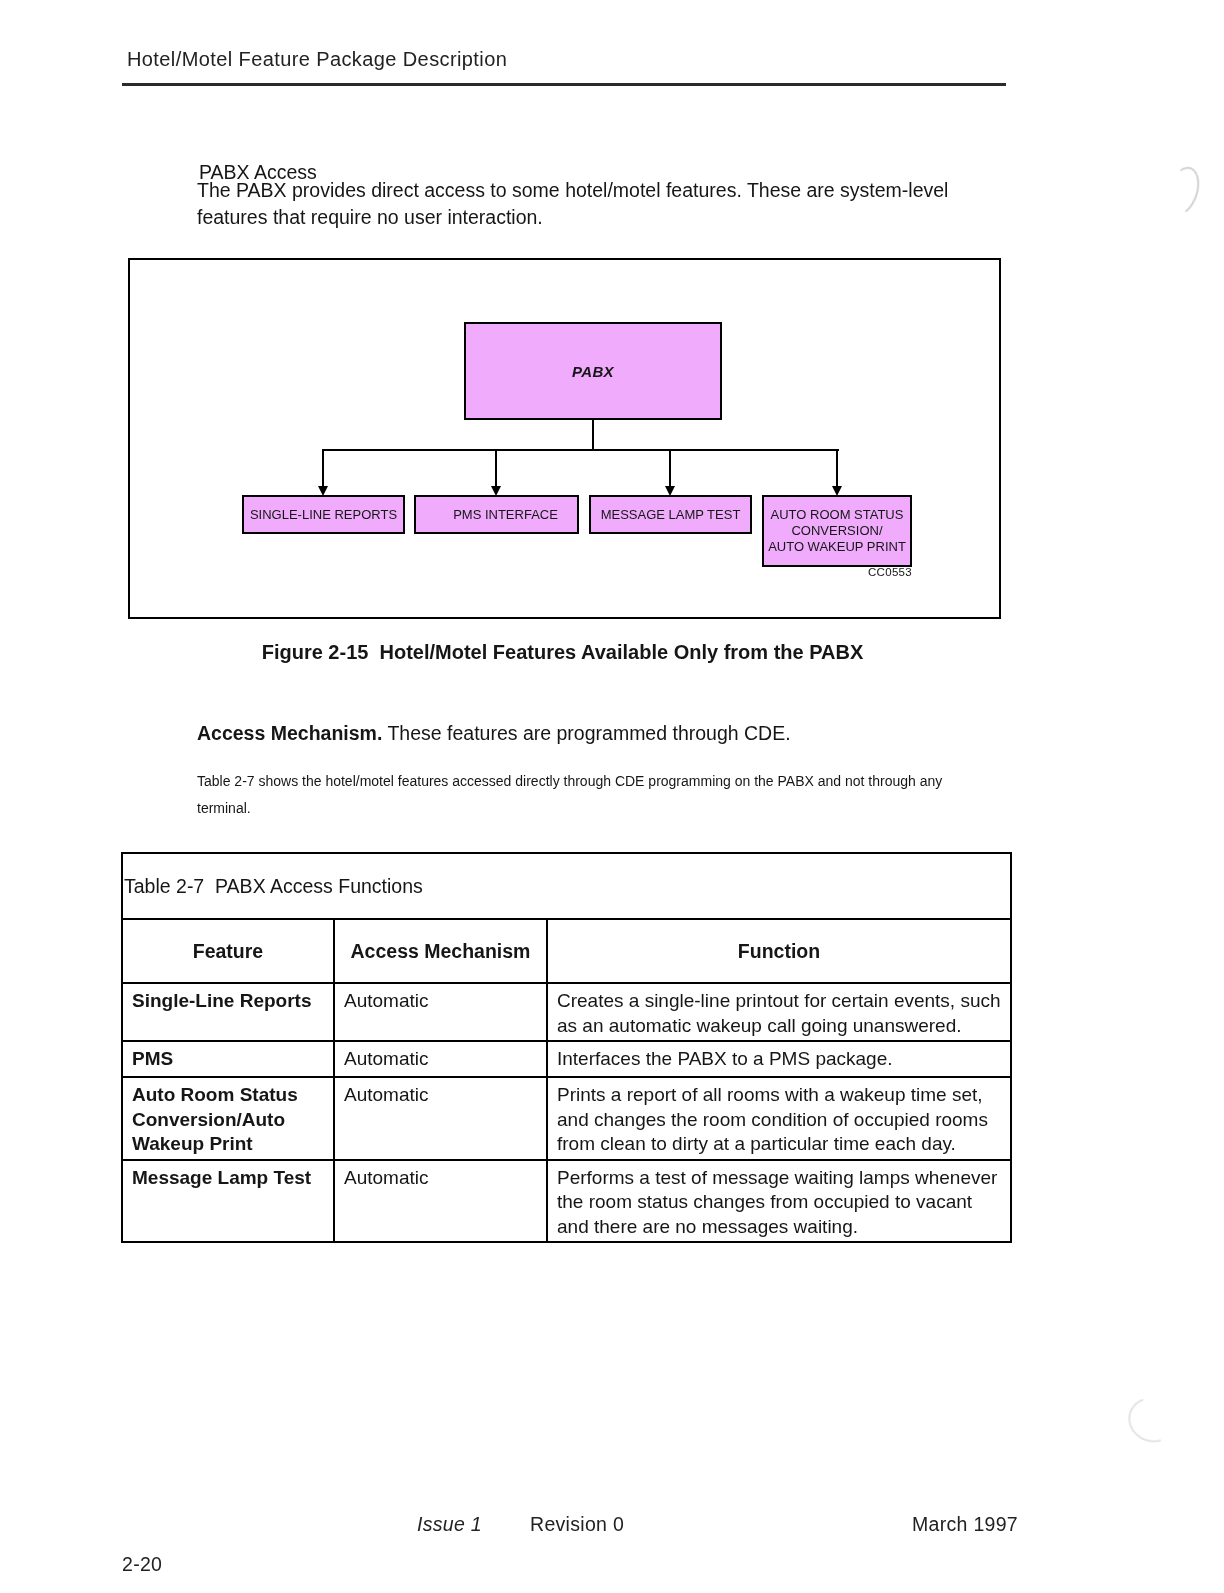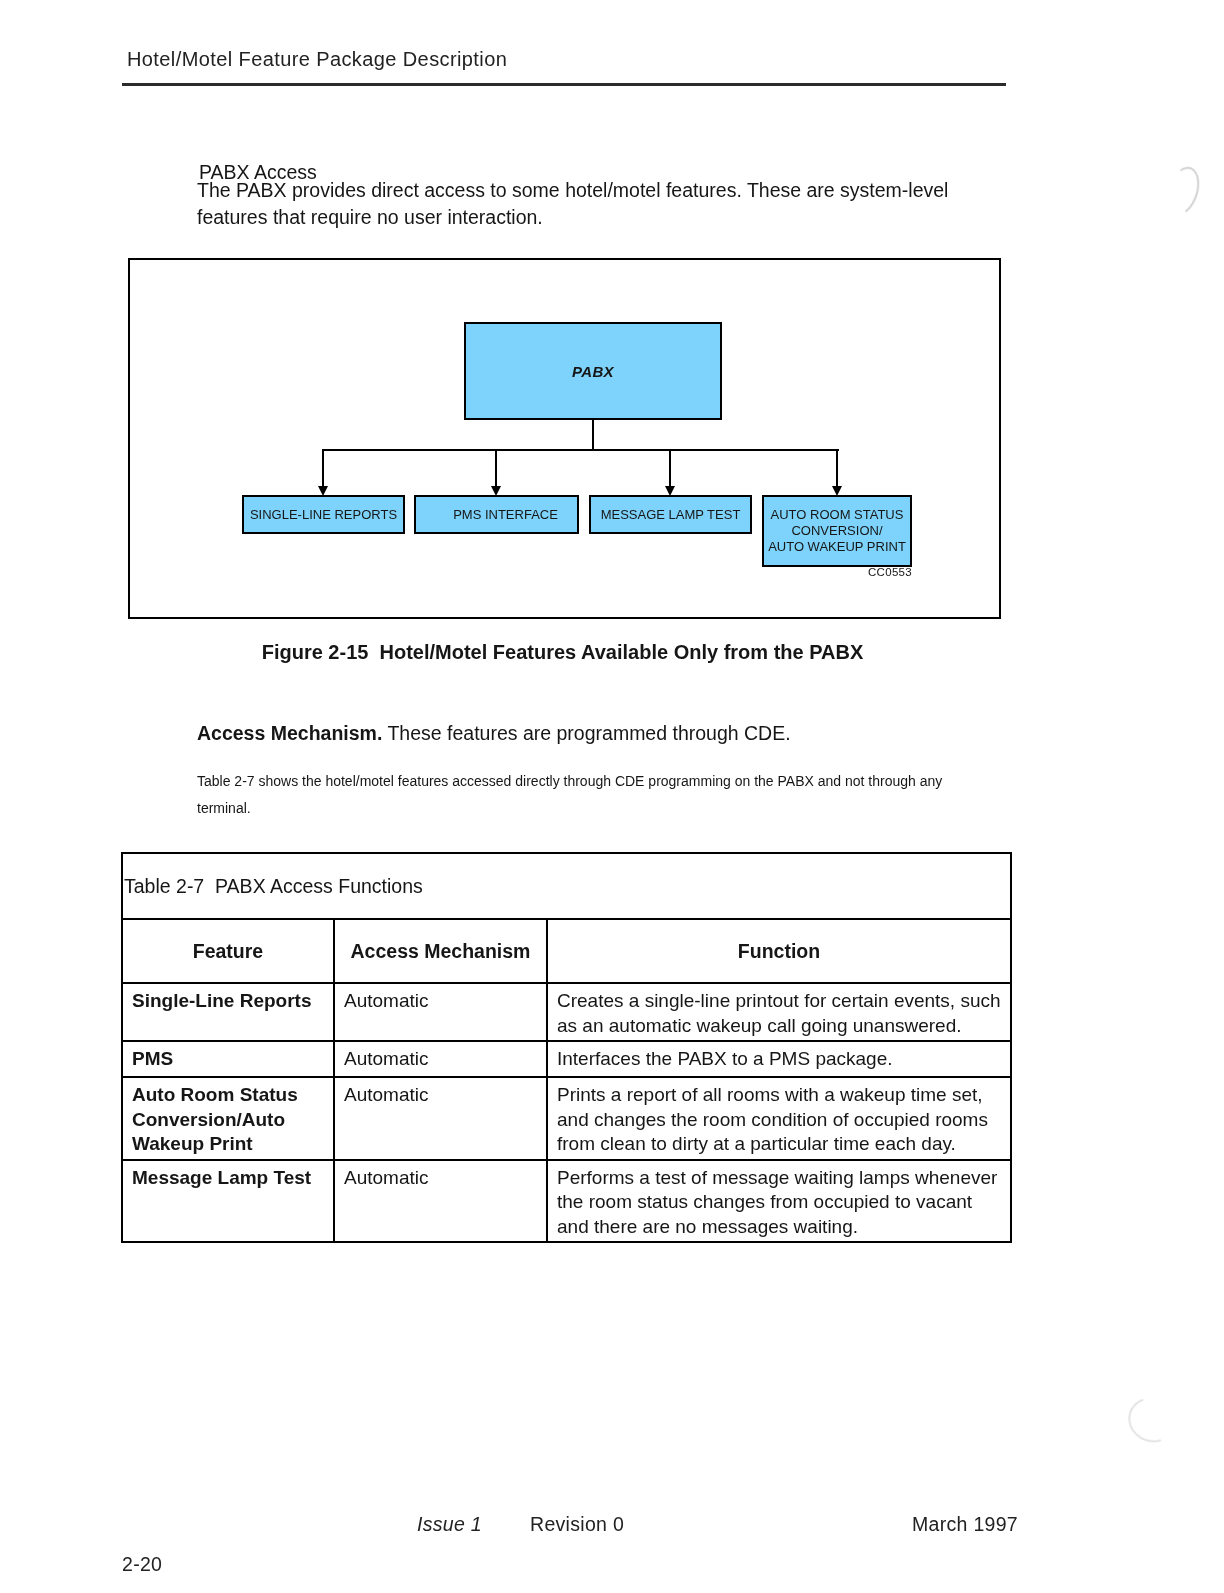--- a/index.html
+++ b/index.html
@@ -19,7 +19,7 @@
   .table-note{position:absolute;left:197px;top:768px;width:790px;font-size:14px;line-height:27px;}
   
   .fig-frame{position:absolute;left:128px;top:258px;width:869px;height:357px;border:2px solid #000;}
-  .node{position:absolute;border:2px solid #000;background:#7dd3fc;display:flex;align-items:center;justify-content:center;text-align:center;box-sizing:border-box;}
+  .node{position:absolute;border:2px solid #000;background:#f0abfc;display:flex;align-items:center;justify-content:center;text-align:center;box-sizing:border-box;}
   .node-root{left:334px;top:62px;width:258px;height:98px;font-size:15px;font-weight:bold;font-style:italic;letter-spacing:.3px;}
   .node-child{top:235px;height:39px;font-size:13px;line-height:15px;padding:1px 2px;}
   .node-c0{left:112px;width:163px;}

